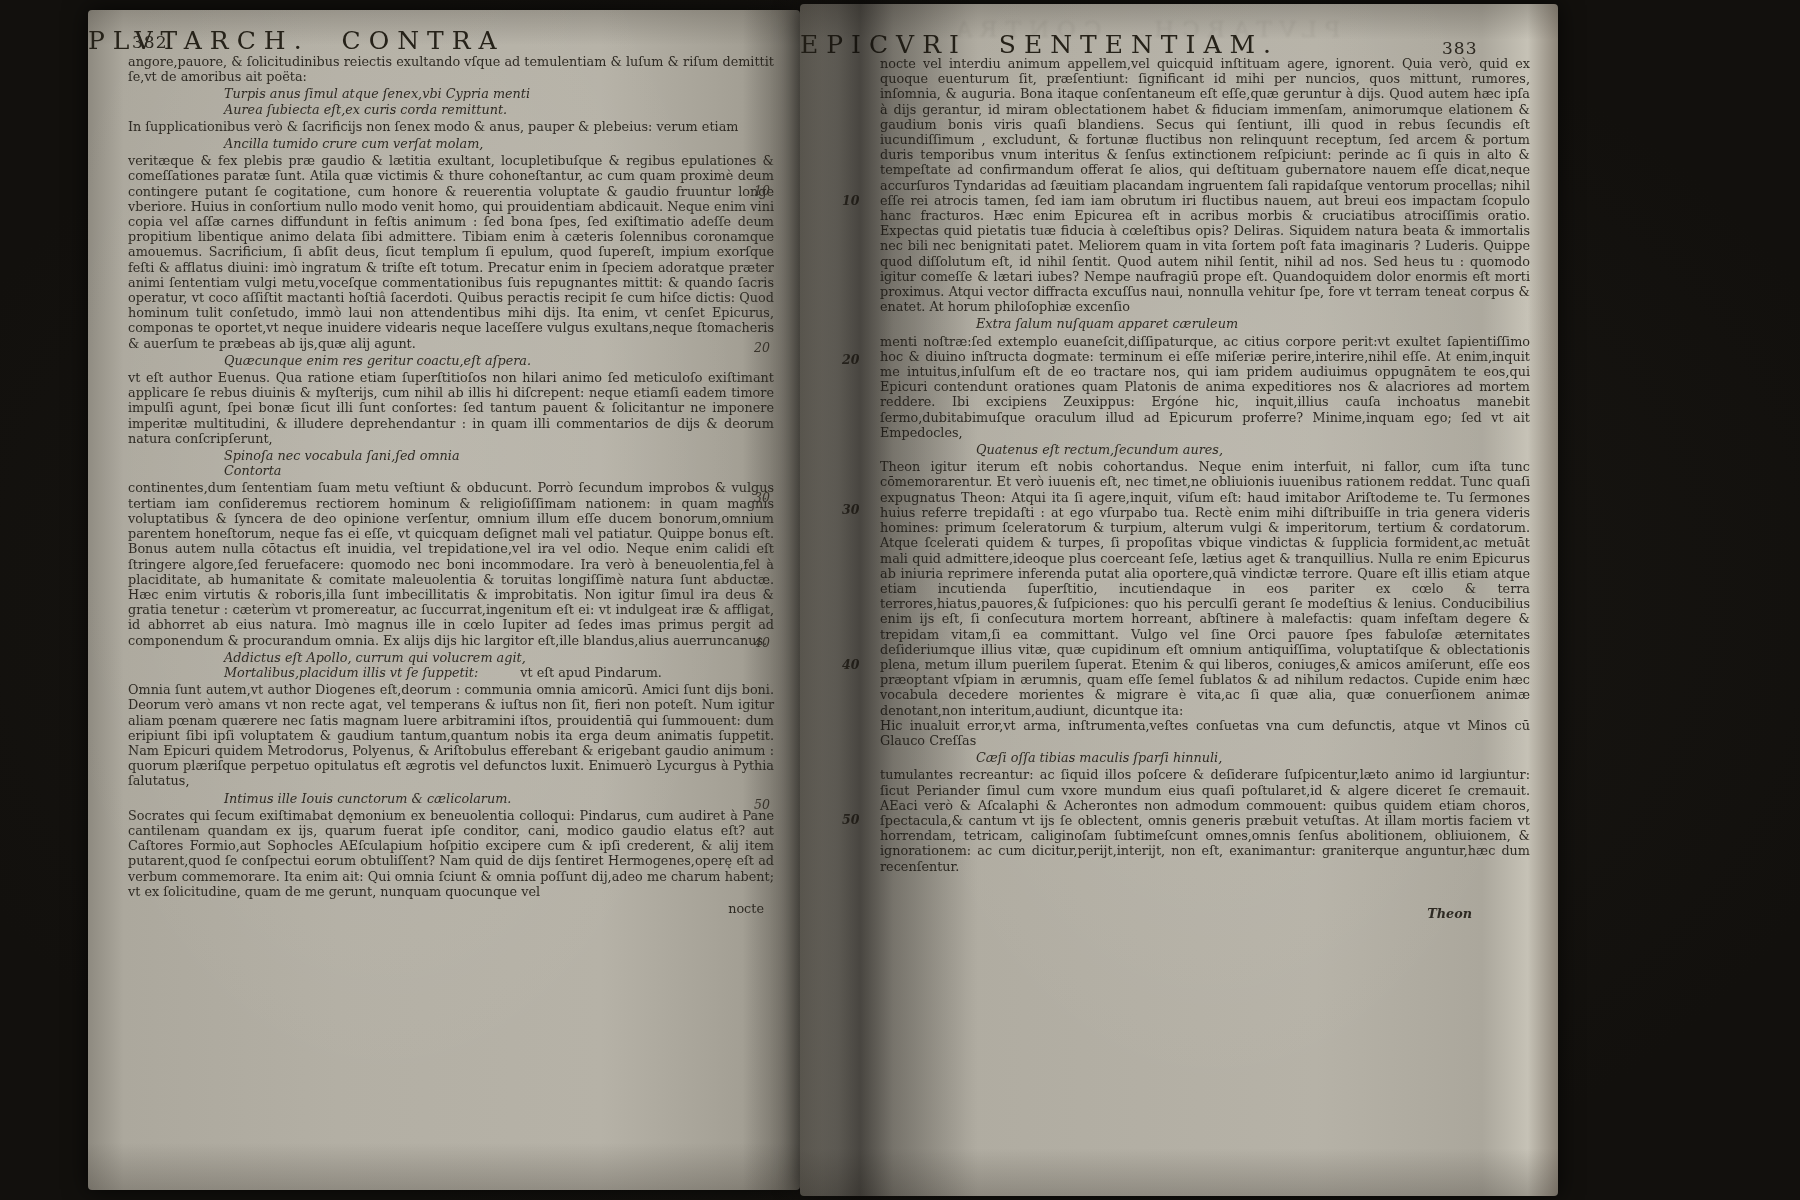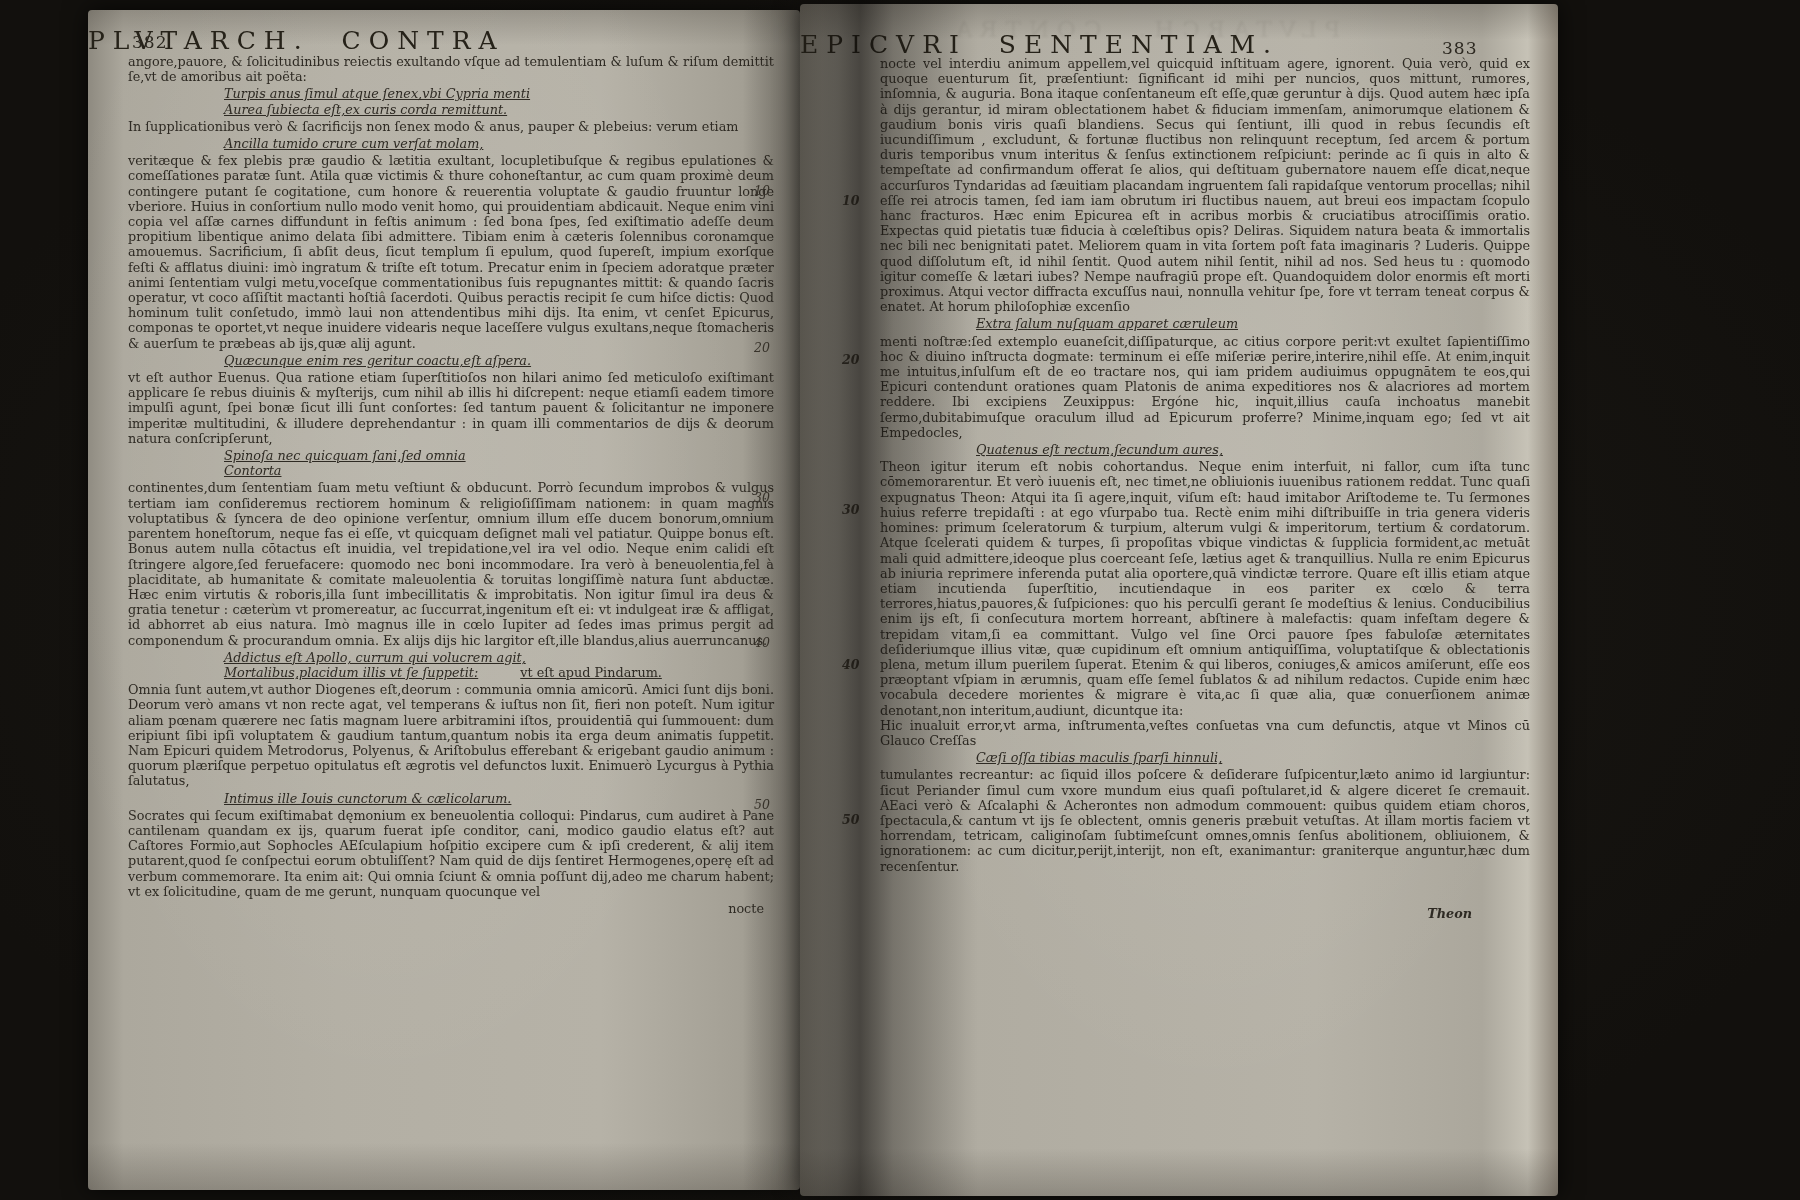--- a/index.html
+++ b/index.html
@@ -45,7 +45,7 @@
   .page-right .text-block{left:80px;top:52px;width:650px;}
   .text-block p.body{margin:0;}
   .verse{margin:2px 0 2px 96px;font-style:italic;text-align:left;}
-  .verse .vline{white-space:nowrap;text-decoration:underline;}
+  .verse .vline{white-space:nowrap;}
   .verse .tail{font-style:normal;margin-left:42px;}
   .catchword{text-align:right;margin-top:2px;padding-right:10px;}
   .page-right .catchword{font-style:italic;margin-top:32px;padding-right:58px;

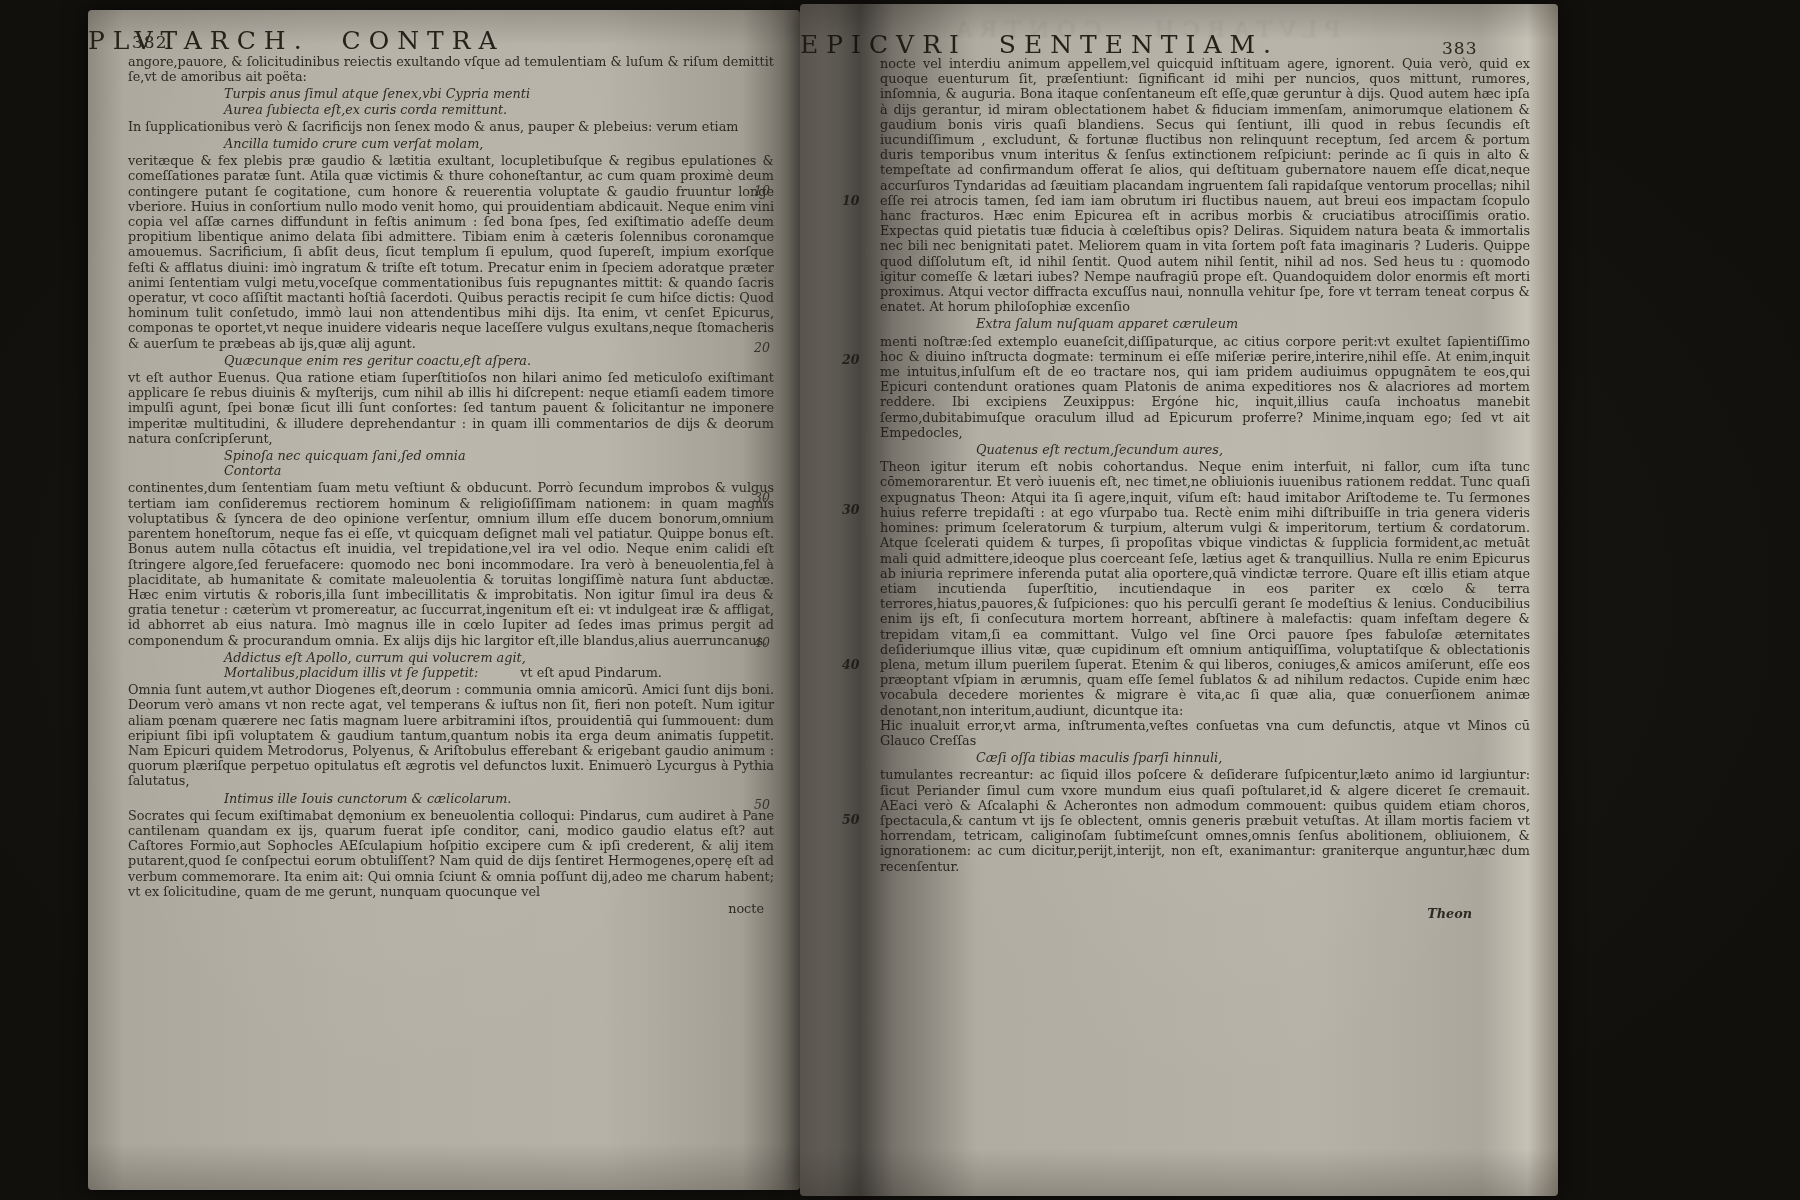--- a/index.html
+++ b/index.html
@@ -93,7 +93,7 @@
         </div>
         <p class="body">vt eſt author Euenus. Qua ratione etiam ſuperſtitioſos non hilari animo ſed meticuloſo exiſtimant applicare ſe rebus diuinis &amp; myſterijs, cum nihil ab illis hi diſcrepent: neque etiamſi eadem timore impulſi agunt, ſpei bonæ ſicut illi ſunt conſortes: ſed tantum pauent &amp; ſolicitantur ne imponere imperitæ multitudini, &amp; illudere deprehendantur : in quam illi commentarios de dijs &amp; deorum natura conſcripſerunt,</p>
         <div class="verse">
-          <div class="vline"><span>Spinoſa nec quicquam ſani,ſed omnia</span></div>
+          <div class="vline"><span>Spinoſa nec vocabula ſani,ſed omnia</span></div>
           <div class="vline"><span>Contorta</span></div>
         </div>
         <p class="body">continentes,dum ſententiam ſuam metu veſtiunt &amp; obducunt. Porrò ſecundum improbos &amp; vulgus tertiam iam conſideremus rectiorem hominum &amp; religioſiſſimam nationem: in quam magnis voluptatibus &amp; ſyncera de deo opinione verſentur, omnium illum eſſe ducem bonorum,omnium parentem honeſtorum, neque fas ei eſſe, vt quicquam deſignet mali vel patiatur. Quippe bonus eſt. Bonus autem nulla cōtactus eſt inuidia, vel trepidatione,vel ira vel odio. Neque enim calidi eſt ſtringere algore,ſed feruefacere: quomodo nec boni incommodare. Ira verò à beneuolentia,fel à placiditate, ab humanitate &amp; comitate maleuolentia &amp; toruitas longiſſimè natura ſunt abductæ. Hæc enim virtutis &amp; roboris,illa ſunt imbecillitatis &amp; improbitatis. Non igitur ſimul ira deus &amp; gratia tenetur : cæterùm vt promereatur, ac ſuccurrat,ingenitum eſt ei: vt indulgeat iræ &amp; affligat, id abhorret ab eius natura. Imò magnus ille in cœlo Iupiter ad ſedes imas primus pergit ad componendum &amp; procurandum omnia. Ex alijs dijs hic largitor eſt,ille blandus,alius auerruncanus.</p>

